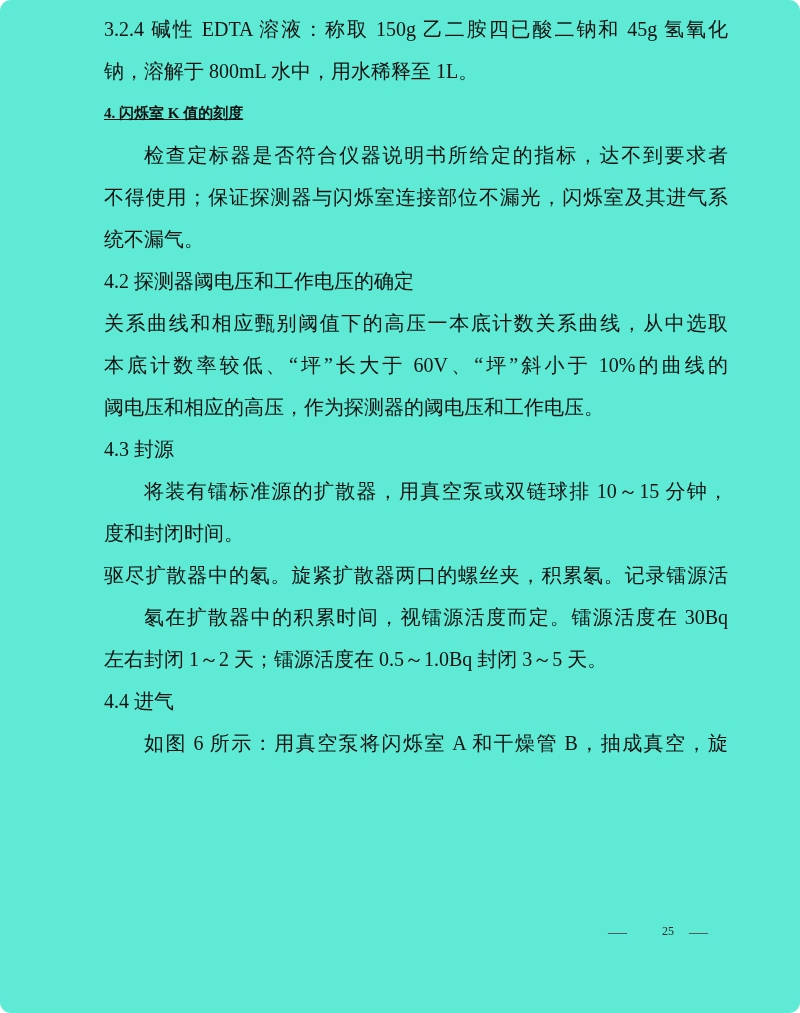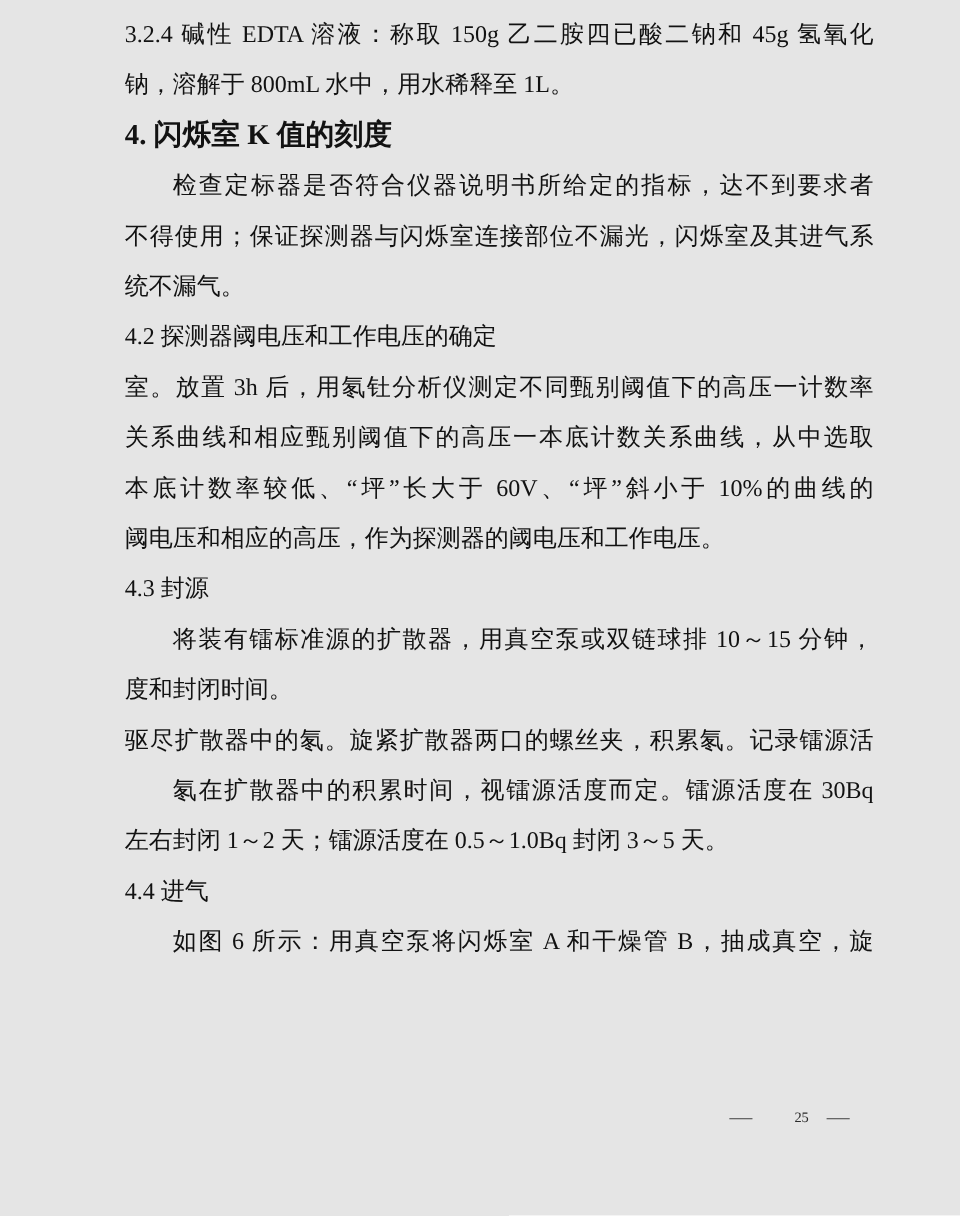--- a/index.html
+++ b/index.html
@@ -11,10 +11,11 @@
     position: relative;
     width: 800px;
     height: 1013px;
-    background: #e5e5e5;
+    background: #5eead4;
     overflow: hidden;
     font-family: "Liberation Serif", "DejaVu Serif", serif;
     color: #121212;
+    border-radius: 11px;
   }
   .textblock {
     position: absolute;

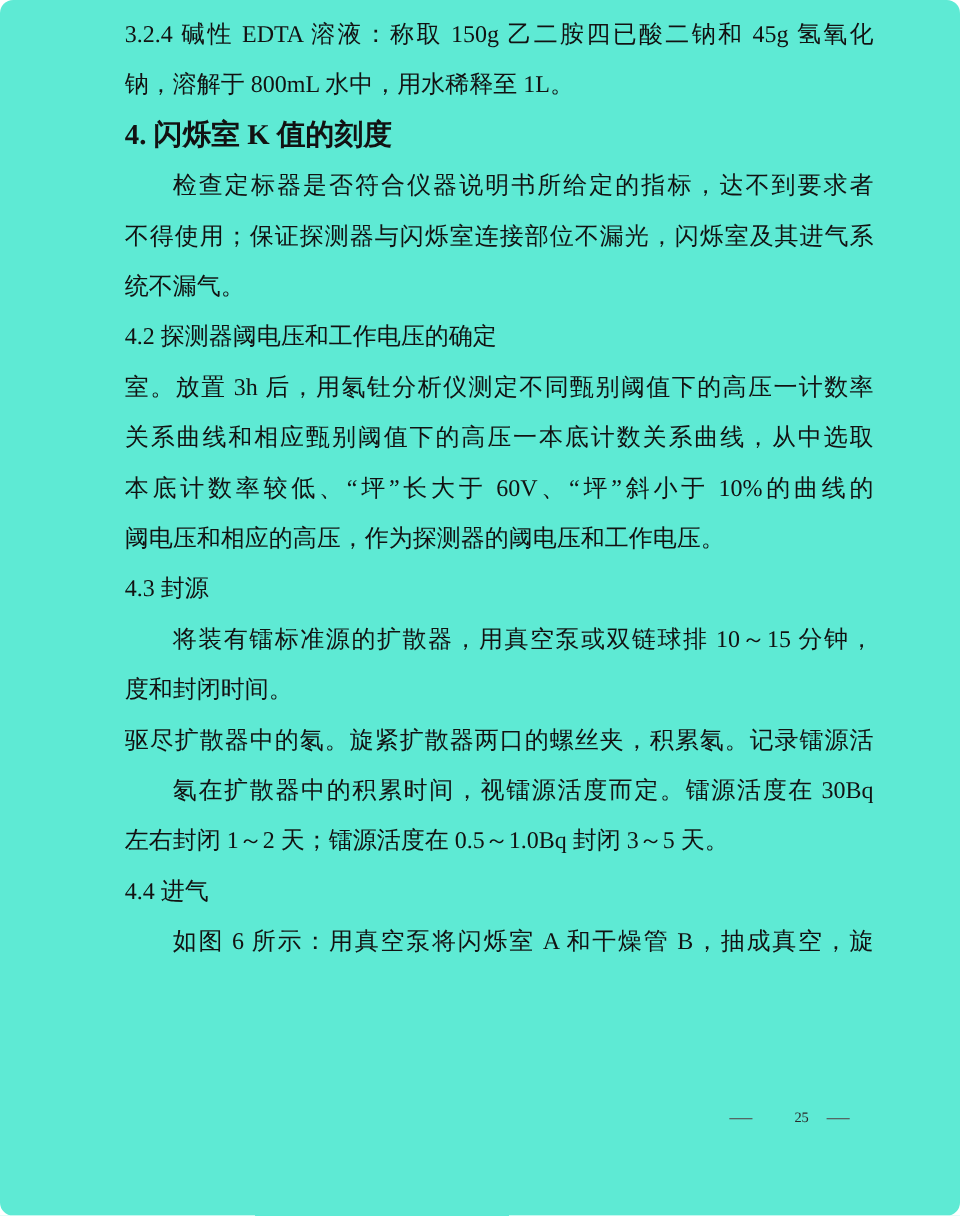--- a/index.html
+++ b/index.html
@@ -40,7 +40,8 @@
   }
   .h4 {
     font-weight: bold;
-    font-size: 24px;
+    font-size: 15px;
+    text-decoration: underline;
   }
   .footer {
     position: absolute;

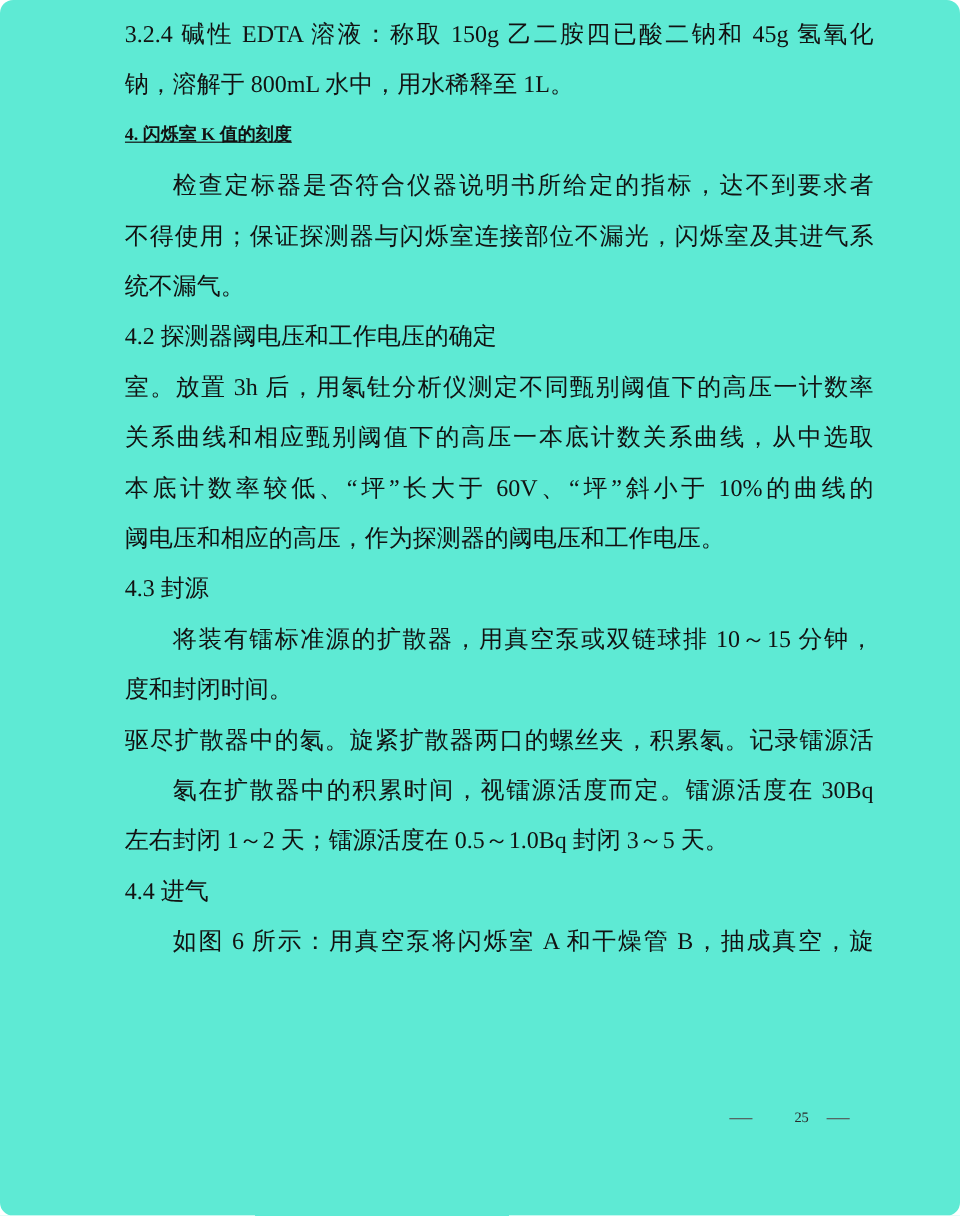--- a/index.html
+++ b/index.html
@@ -76,7 +76,6 @@
     <div class="ln fill">不得使用；保证探测器与闪烁室连接部位不漏光，闪烁室及其进气系</div>
     <div class="ln">统不漏气。</div>
     <div class="ln">4.2  探测器阈电压和工作电压的确定</div>
-    <div class="ln fill">室。放置 3h 后，用氡钍分析仪测定不同甄别阈值下的高压一计数率</div>
     <div class="ln fill">关系曲线和相应甄别阈值下的高压一本底计数关系曲线，从中选取</div>
     <div class="ln fill">本底计数率较低、“坪”长大于 60V、“坪”斜小于 10%的曲线的</div>
     <div class="ln">阈电压和相应的高压，作为探测器的阈电压和工作电压。</div>

